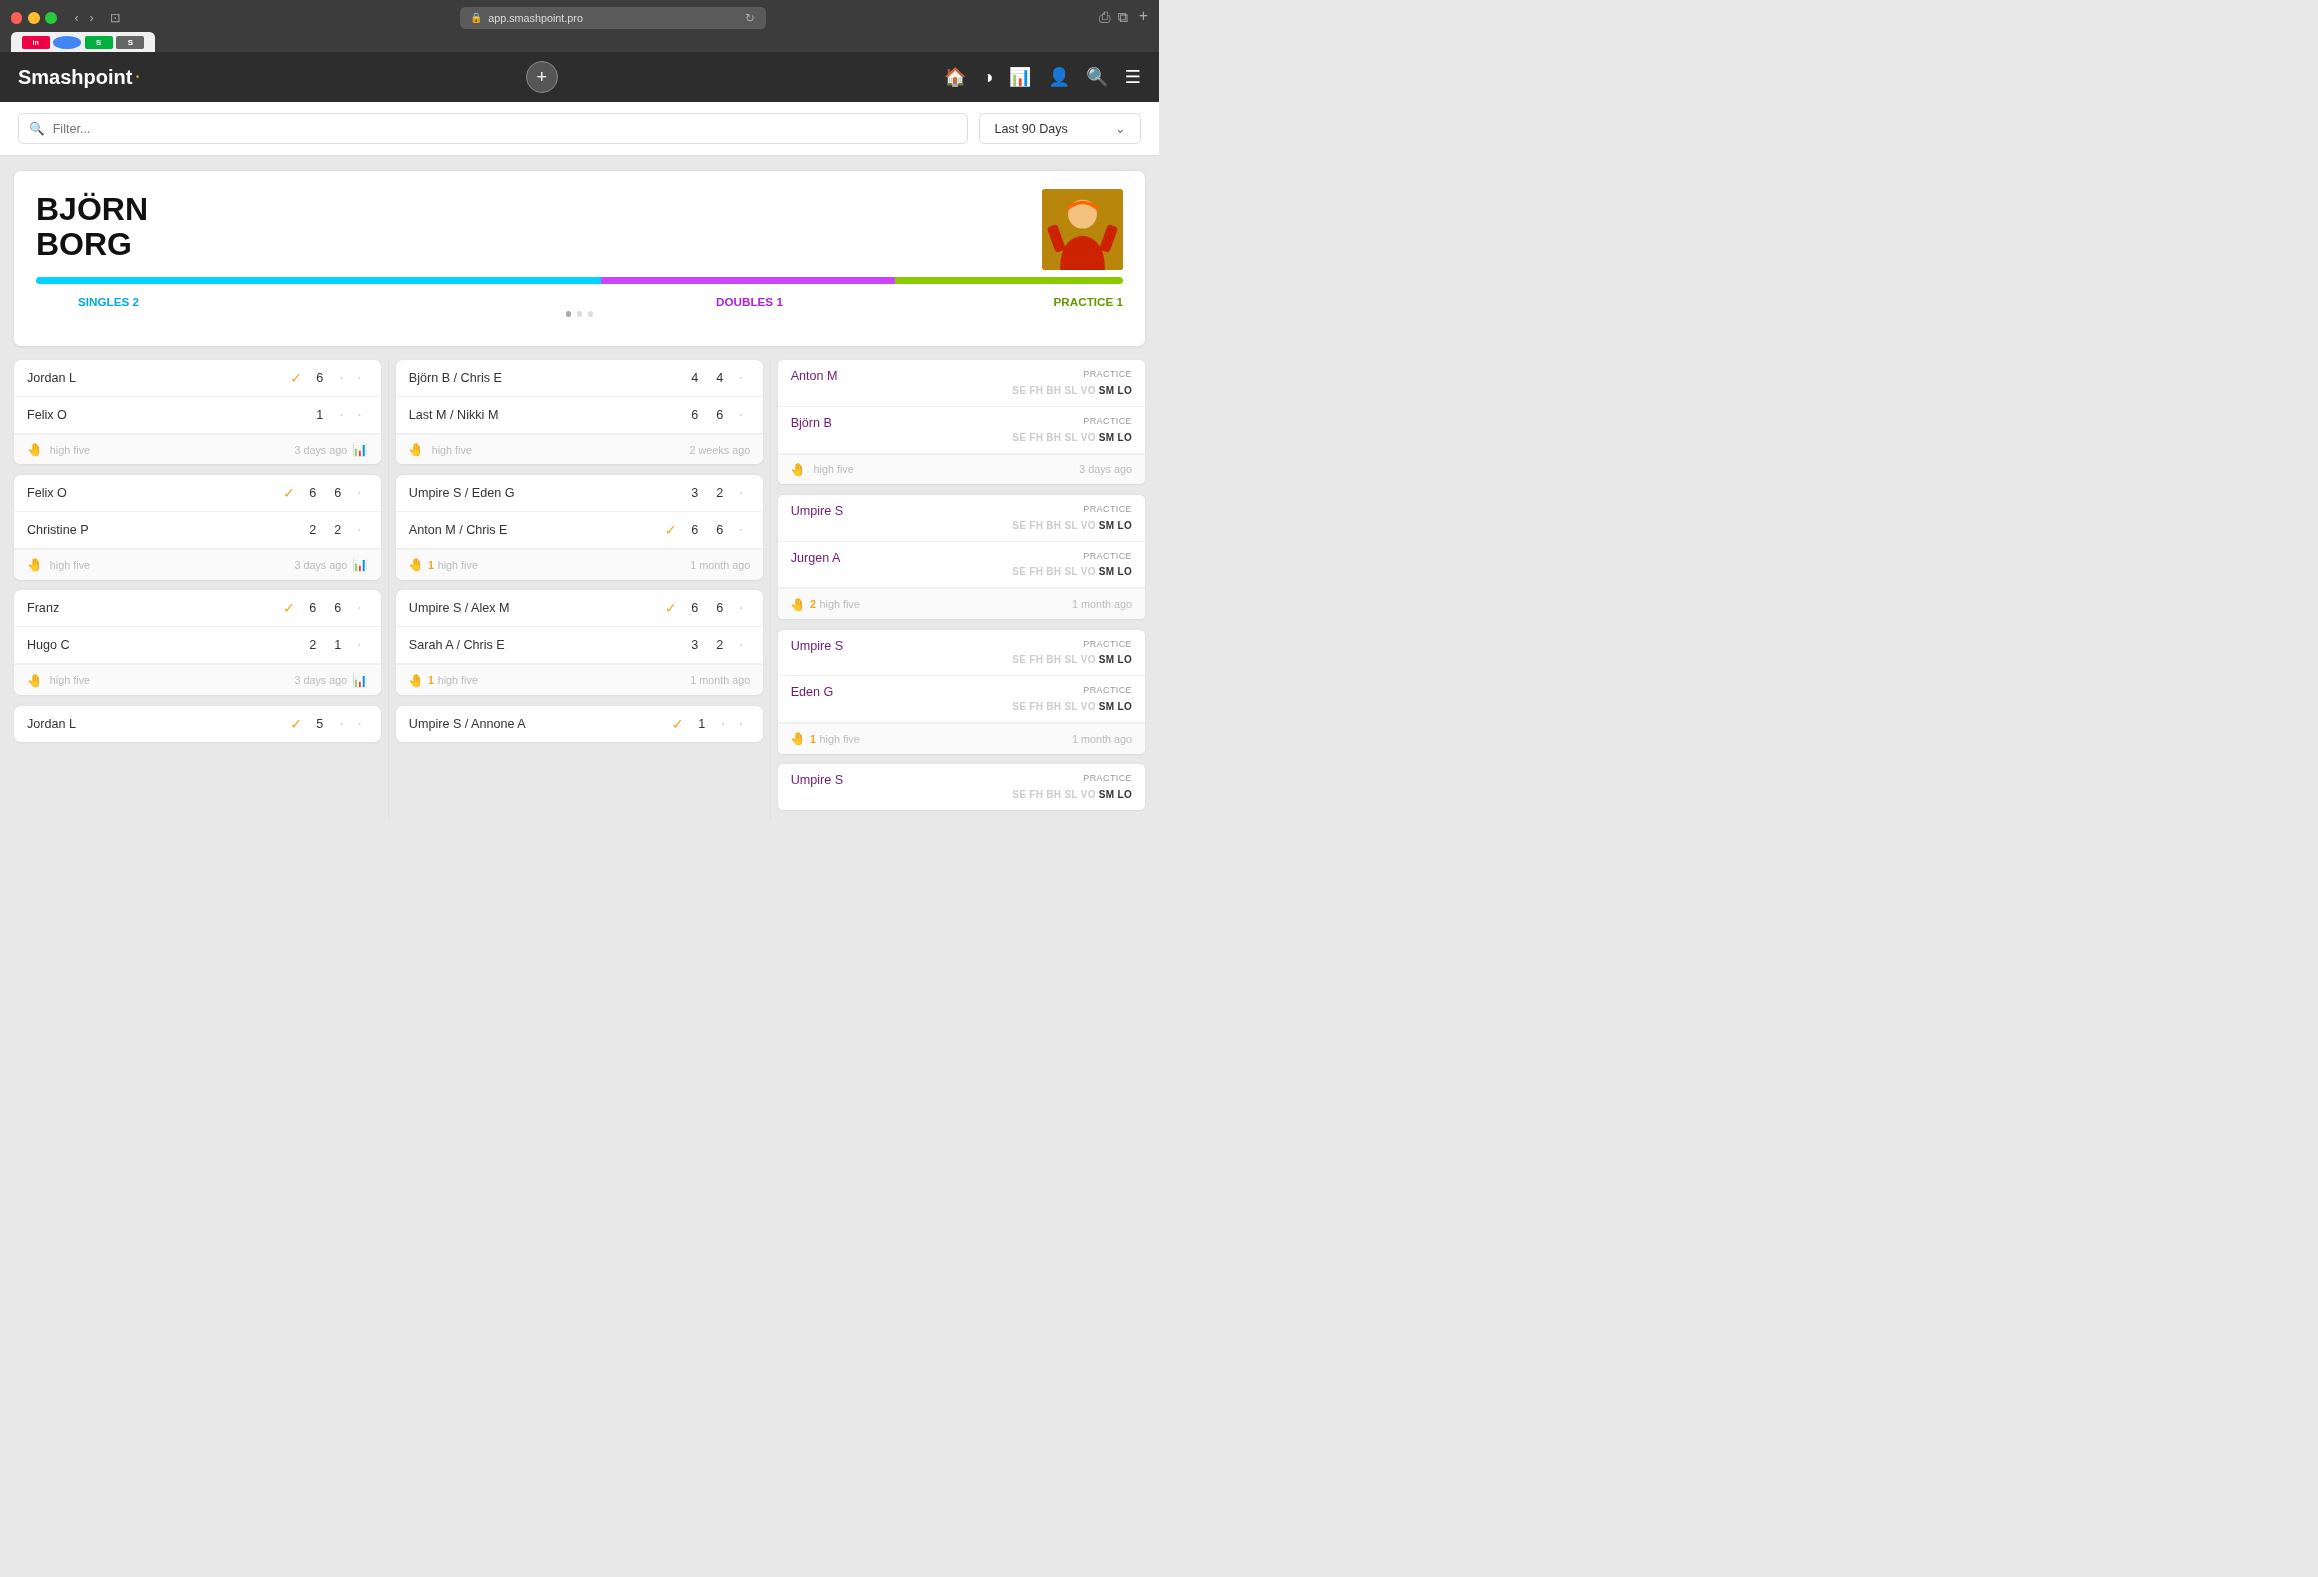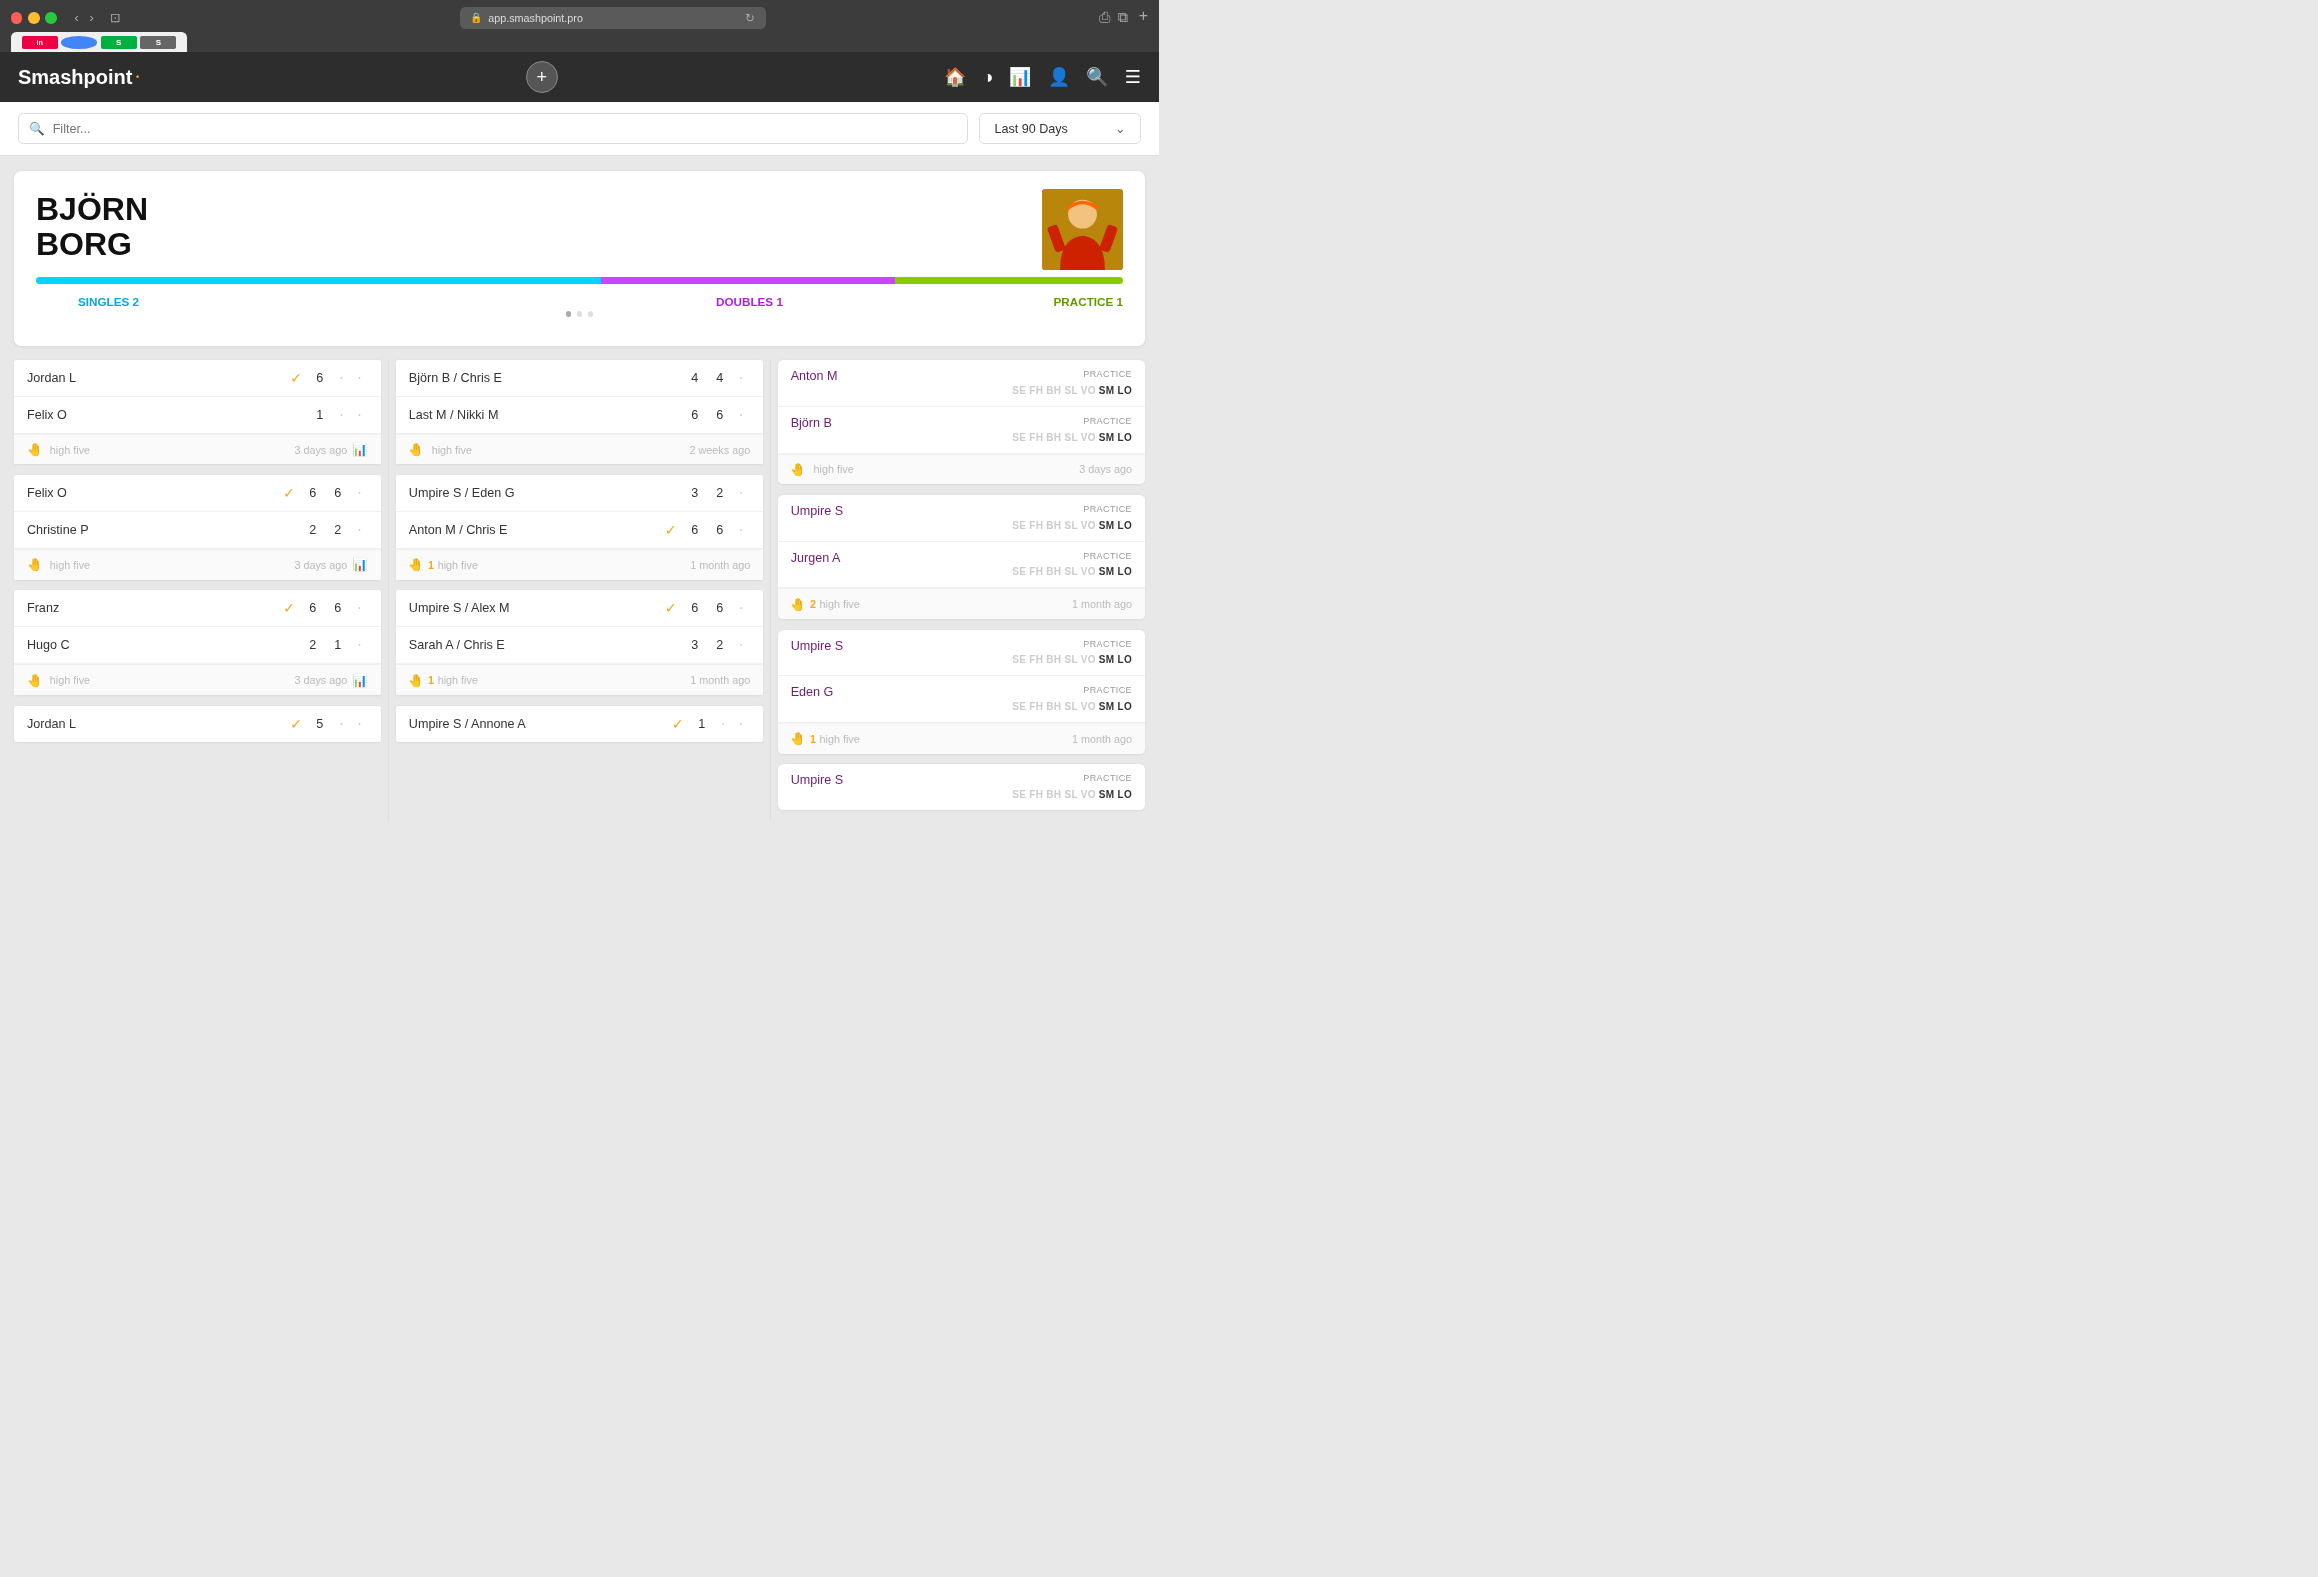--- a/index.html
+++ b/index.html
@@ -53,7 +53,7 @@
       align-items: center;
       gap: 3.6px;
     }
-    .favicon { width: 36px; height: 12.6px; border-radius: 1.8px; }
+    .favicon { width: 28px; height: 12.6px; border-radius: 1.8px; }
     .favicon-in { background: #e04; color: white; font-size: 7.2px; display: flex; align-items: center; justify-content: center; font-weight: bold; }
     .favicon-chrome { background: #4285f4; border-radius: 50%; }
     .favicon-s1 { background: #00b140; color: white; font-size: 8px; display: flex; align-items: center; justify-content: center; font-weight: bold; }

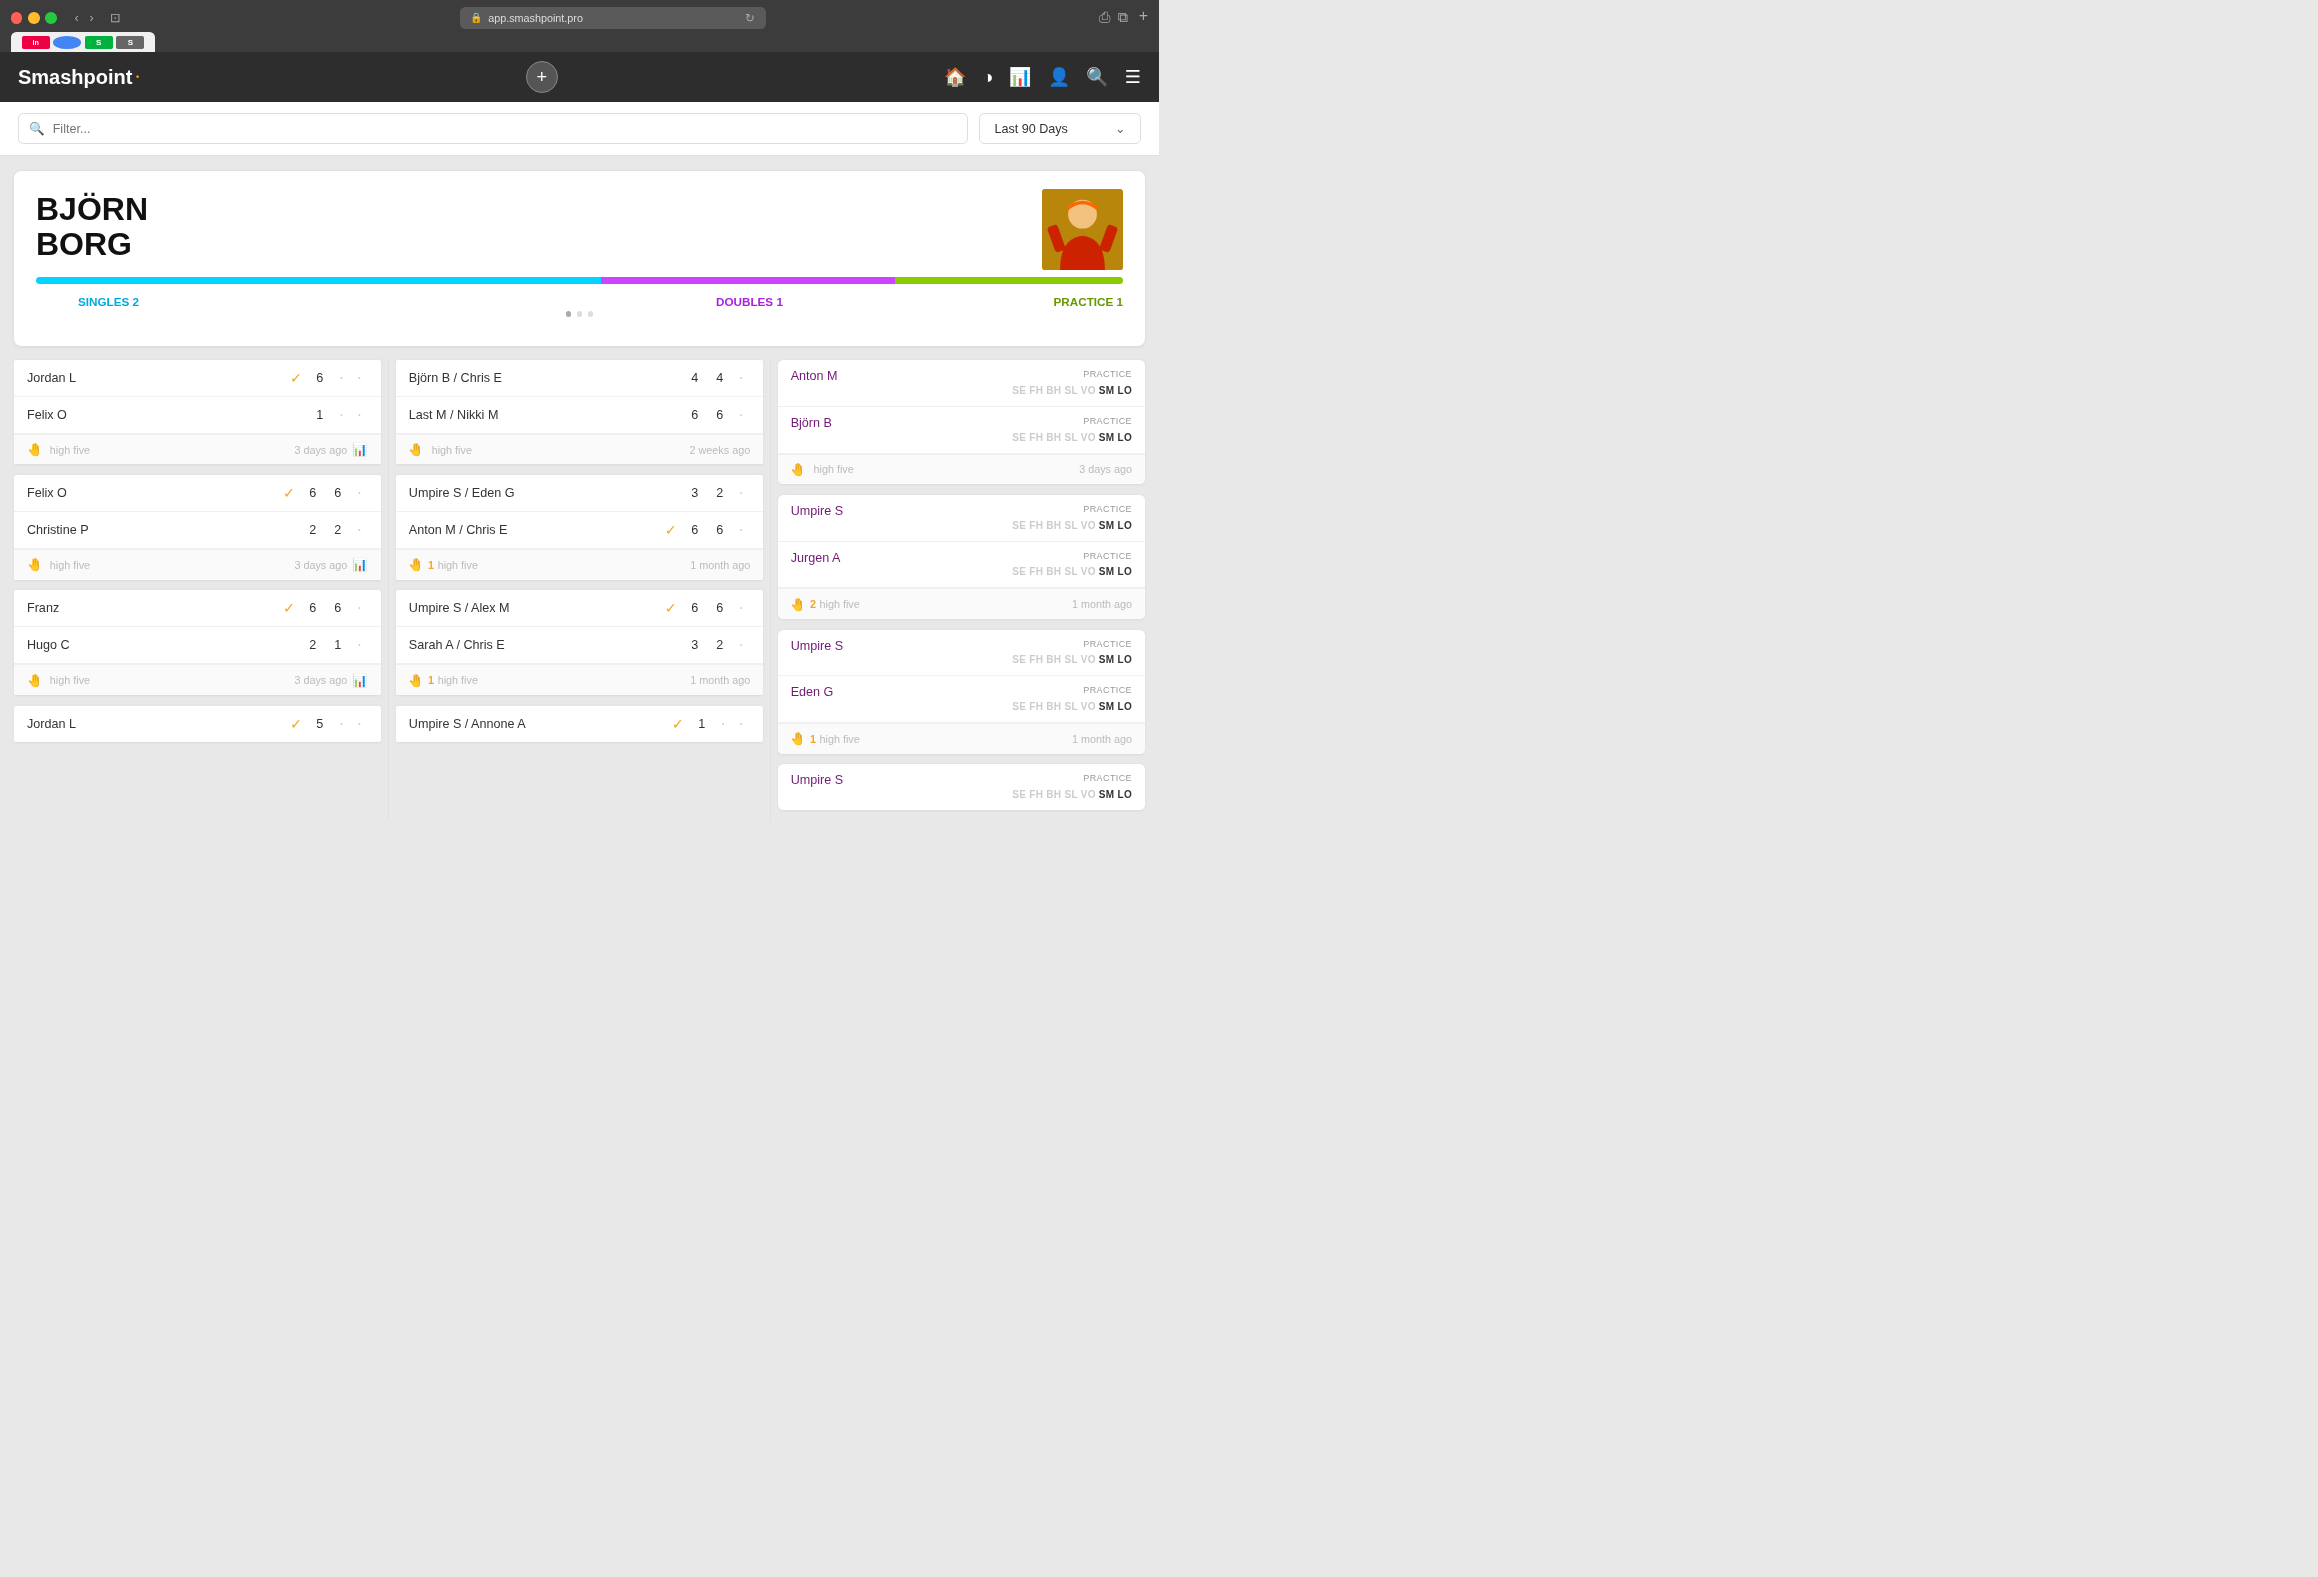--- a/index.html
+++ b/index.html
@@ -190,7 +190,7 @@
 
     .match-card {
       background: white;
-      border-radius: 2px;
+      border-radius: 7px;
       margin-bottom: 10.8px;
       padding: 0;
       box-shadow: 0 0.9px 2.7px rgba(0,0,0,0.06);

